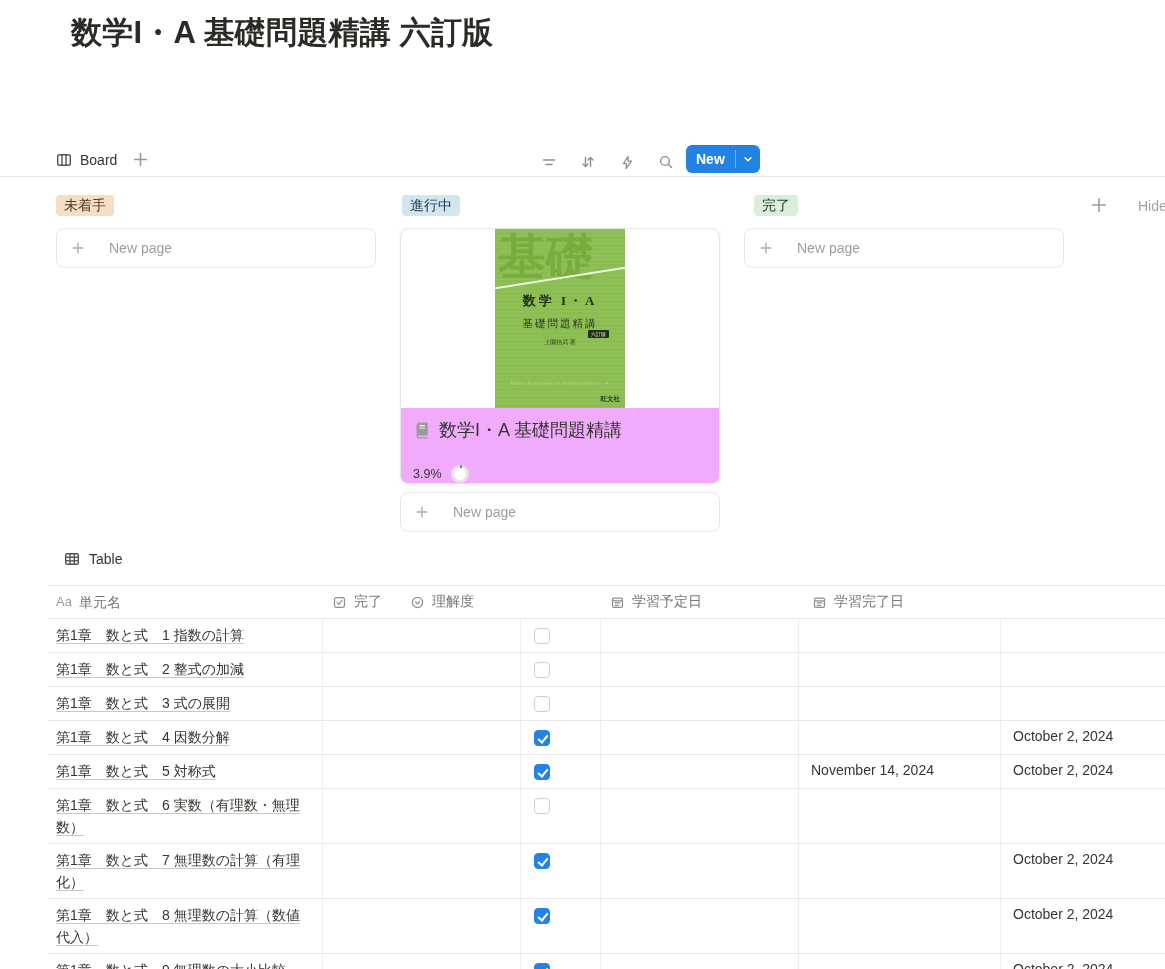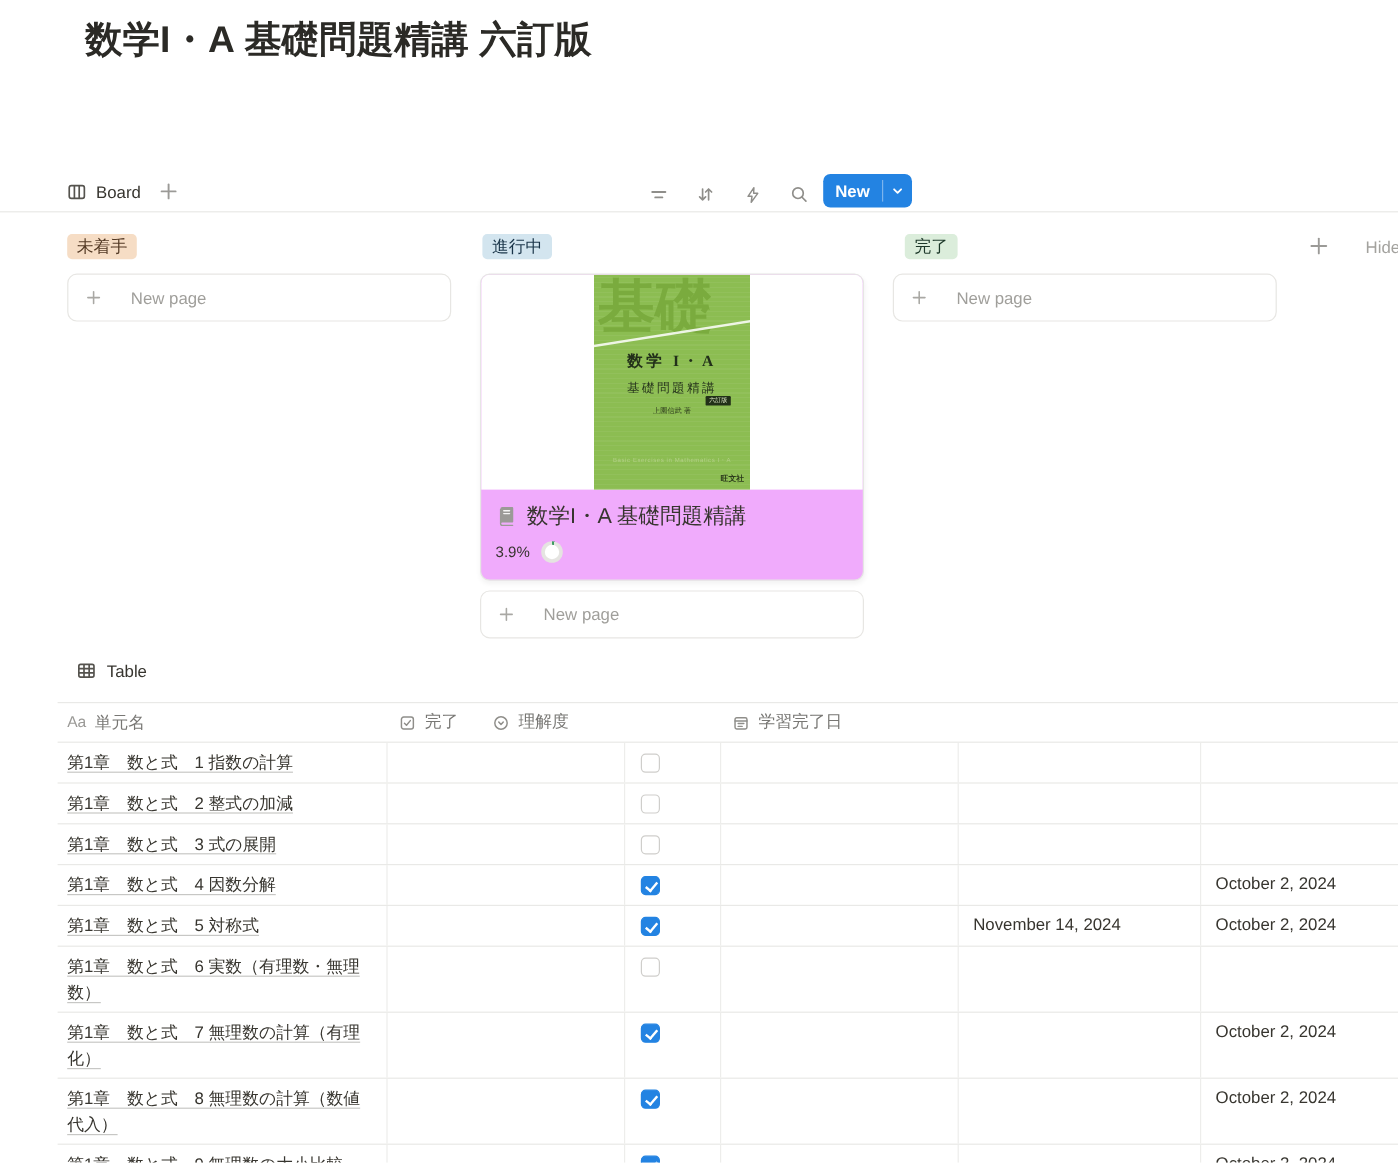--- a/index.html
+++ b/index.html
@@ -48,7 +48,7 @@
   .card-body { padding:10px 12px 0; }
   .card-title-row { display:flex; align-items:center; gap:8px; }
   .card-title { font-size:18px; font-weight:500; color:#37352f; white-space:nowrap; }
-  .progress-row { display:flex; align-items:center; gap:9px; margin-top:9px; }
+  .progress-row { display:flex; align-items:center; gap:9px; margin-top:23px; }
   .progress-label { font-size:12.5px; color:#37352f; }
   .progress-ring { position:relative; width:18px; height:18px; border-radius:50%; background:#e5e4e1; }
   .progress-ring::after { content:""; position:absolute; inset:3px; border-radius:50%; background:#fff; }

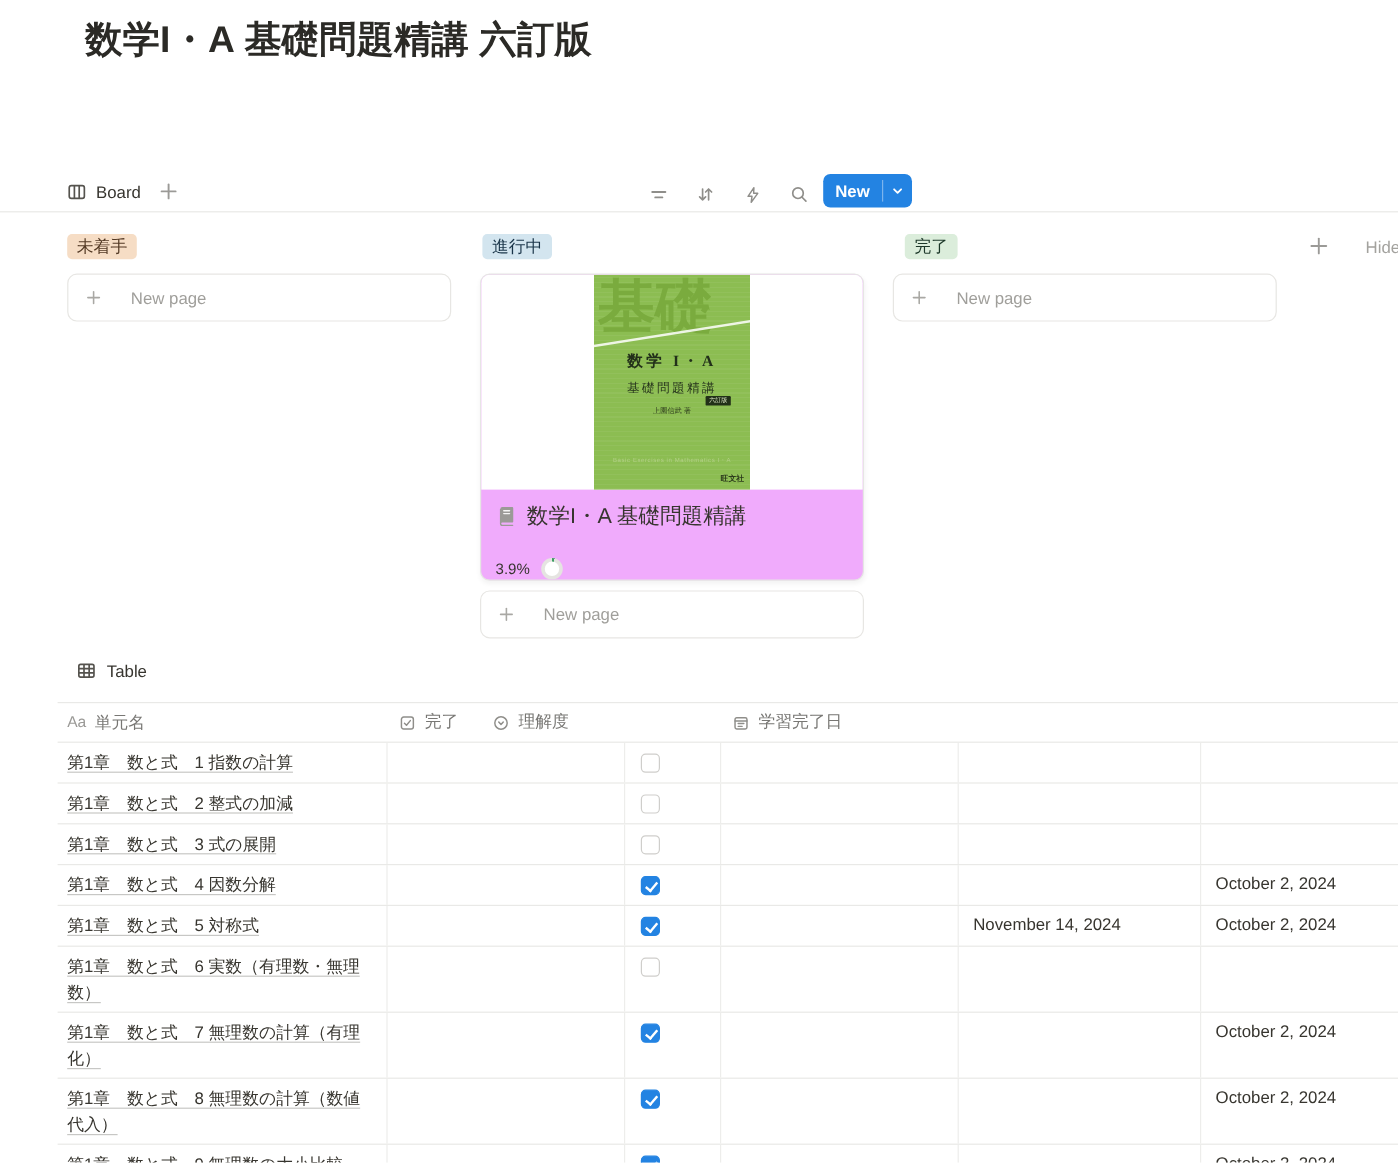--- a/index.html
+++ b/index.html
@@ -258,7 +258,7 @@
         </span>
         <span>理解度</span>
       </div>
-      <div class="hc c-donedate">
+      <div class="hc c-plan">
         <span>
           <svg width="15" height="15" viewBox="0 0 16 16" fill="none" stroke="#8f8e8a" stroke-width="1.3" stroke-linecap="round">
               <rect x="2.7" y="3.3" width="10.6" height="10" rx="1.5"></rect>
@@ -267,6 +267,17 @@
               <line x1="5.5" y1="11" x2="9" y2="11"></line>
             </svg>
         </span>
+        <span>学習予定日</span>
+      </div>
+      <div class="hc c-donedate">
+        <span>
+          <svg width="15" height="15" viewBox="0 0 16 16" fill="none" stroke="#8f8e8a" stroke-width="1.3" stroke-linecap="round">
+              <rect x="2.7" y="3.3" width="10.6" height="10" rx="1.5"></rect>
+              <line x1="2.7" y1="6.3" x2="13.3" y2="6.3"></line>
+              <line x1="5.5" y1="8.5" x2="10.5" y2="8.5"></line>
+              <line x1="5.5" y1="11" x2="9" y2="11"></line>
+            </svg>
+        </span>
         <span>学習完了日</span>
       </div>
     </div>

